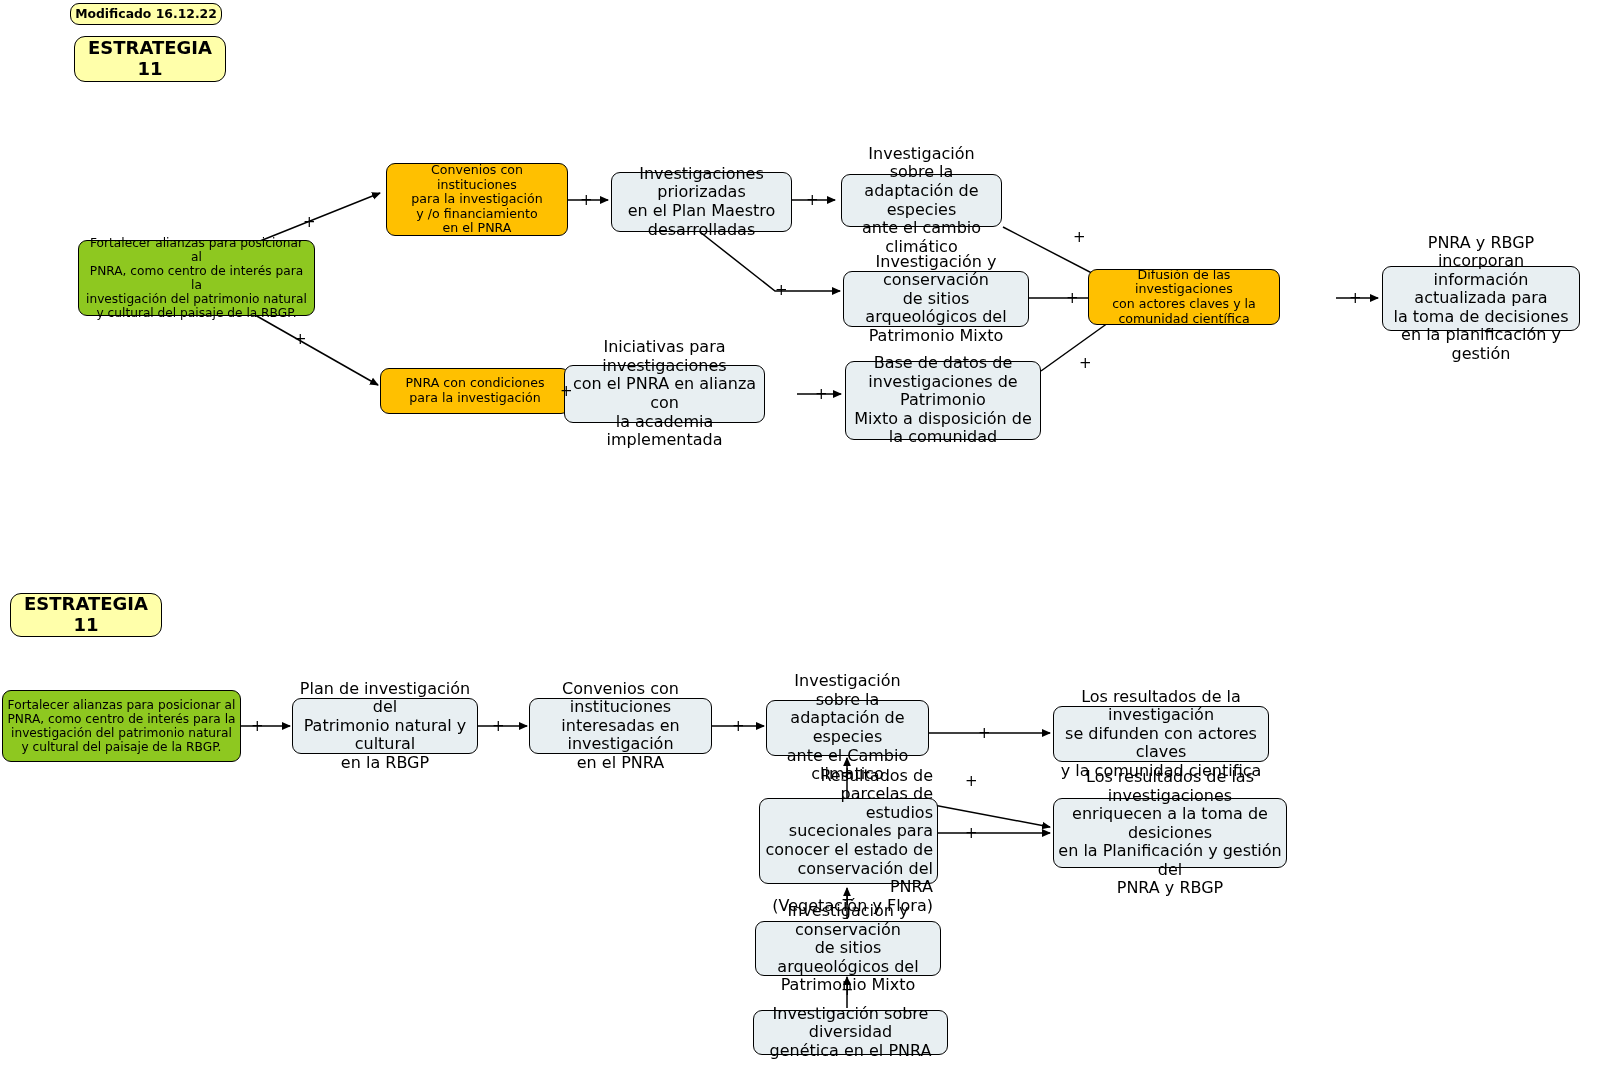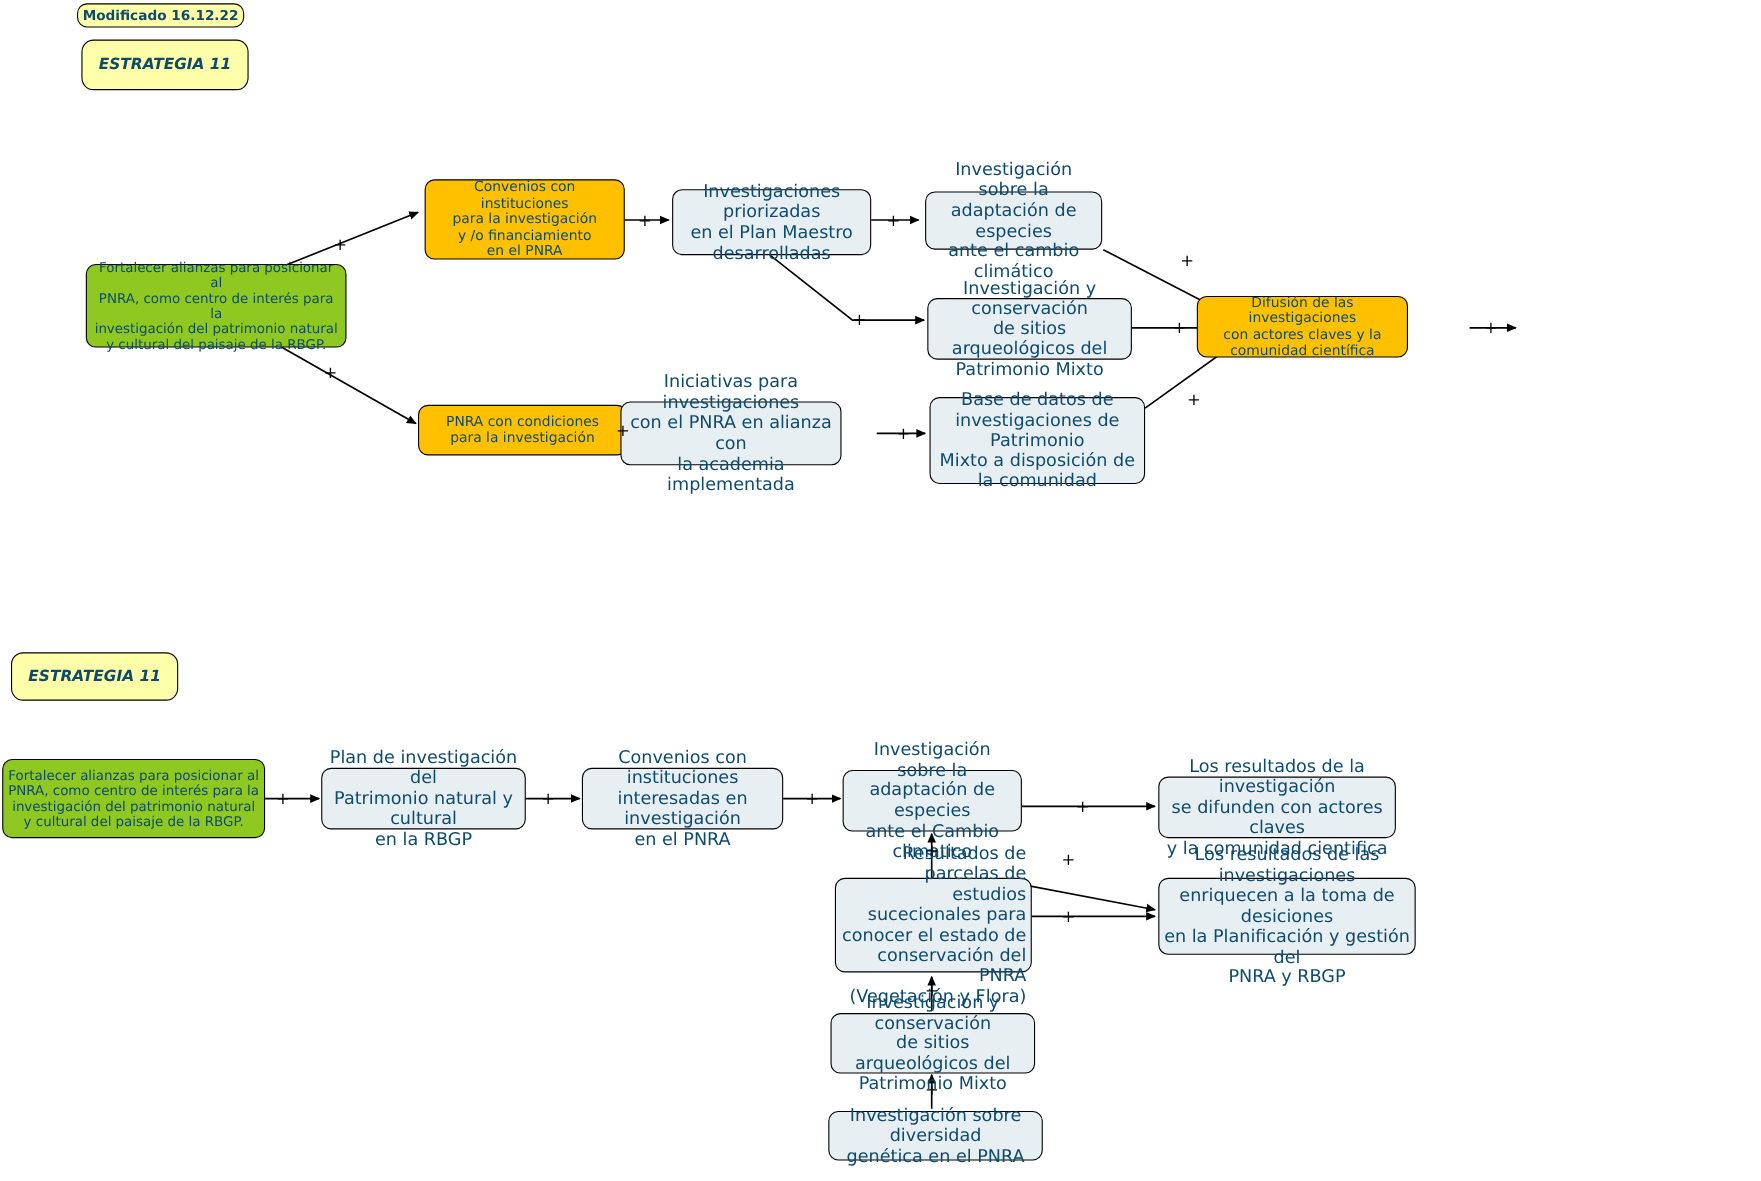--- a/index.html
+++ b/index.html
@@ -37,7 +37,7 @@
     justify-content: center;
     text-align: center;
     line-height: 1.16;
-    color: #0c4a6e;
+    color: #000000;
     white-space: pre-line;
     padding: 2px 4px;
   }

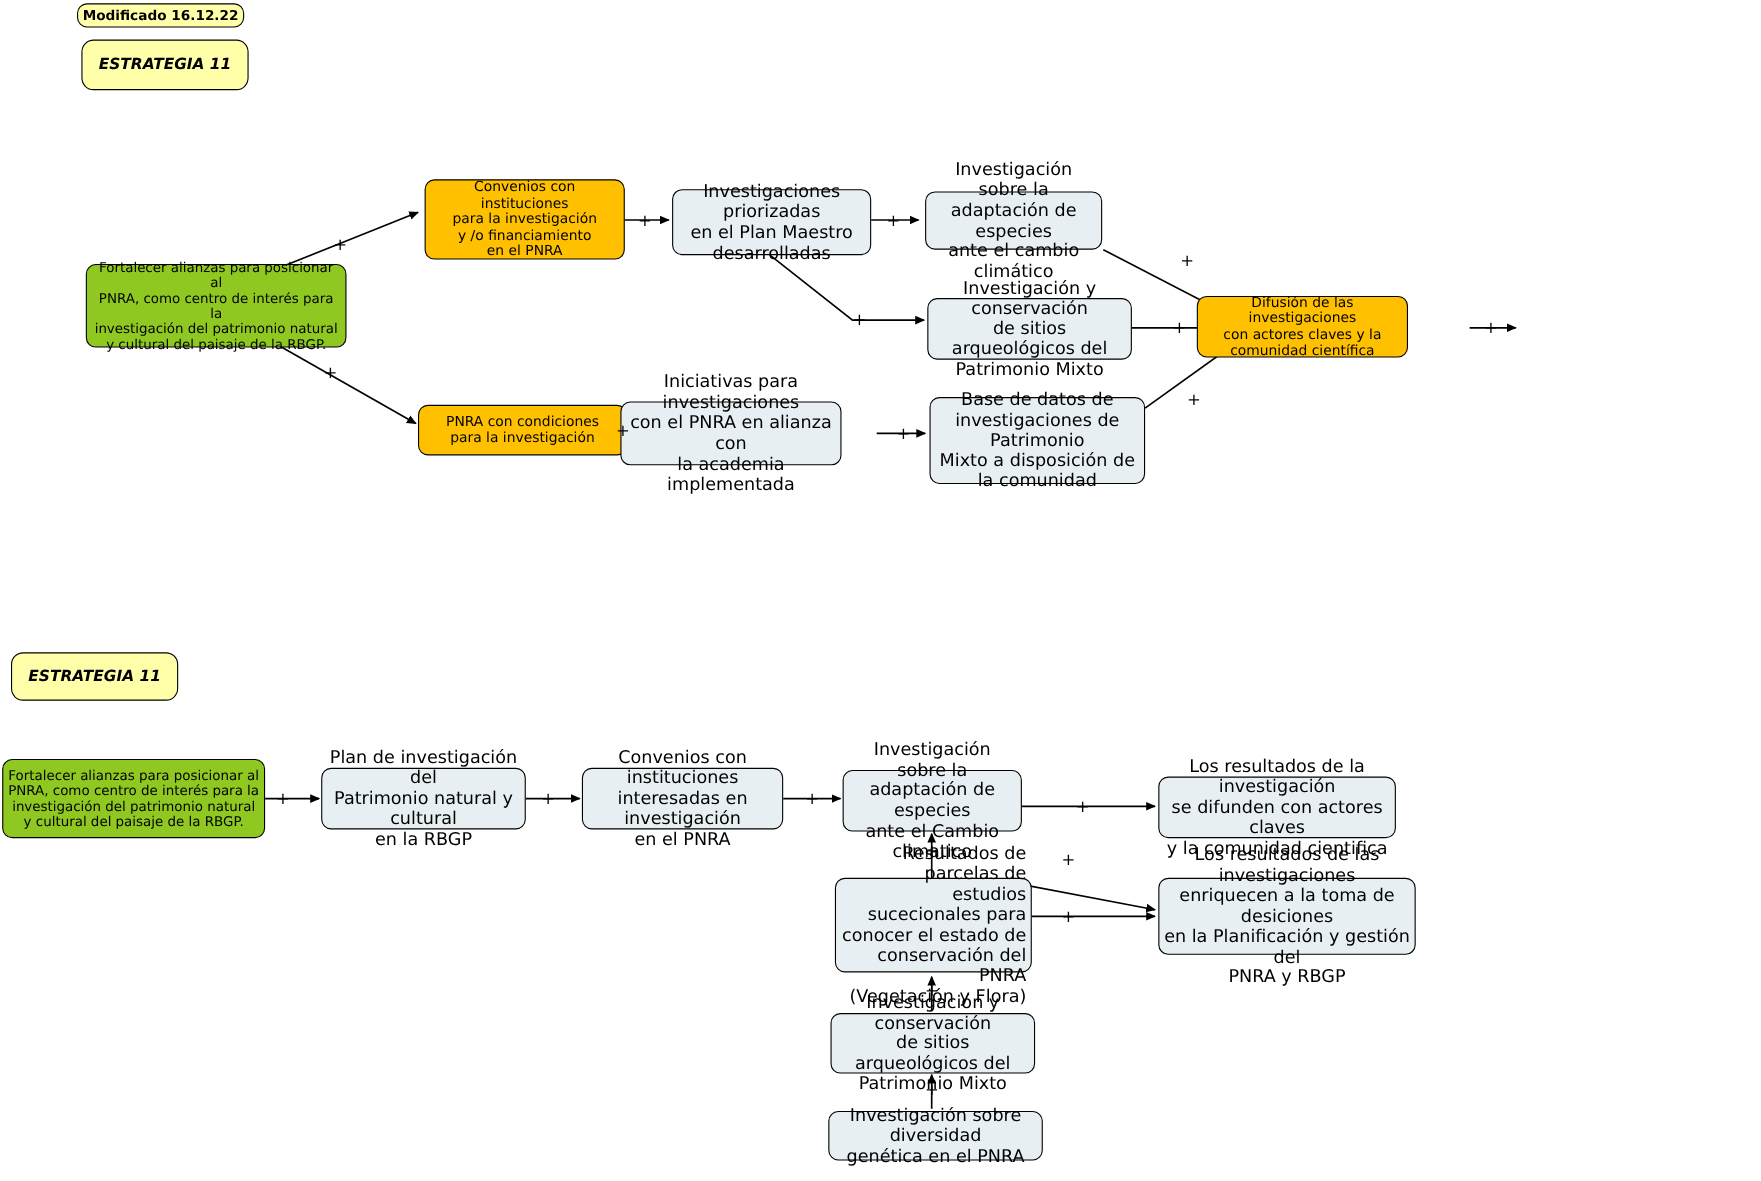--- a/index.html
+++ b/index.html
@@ -56,9 +56,8 @@
   .n-yellow {
     background: #ffffaa;
     font-weight: bold;
-    font-size: 14px;
+    font-size: 18px;
     border-radius: 11px;
-    font-style: italic;
   }
   .n-yellow-small {
     background: #ffffaa;

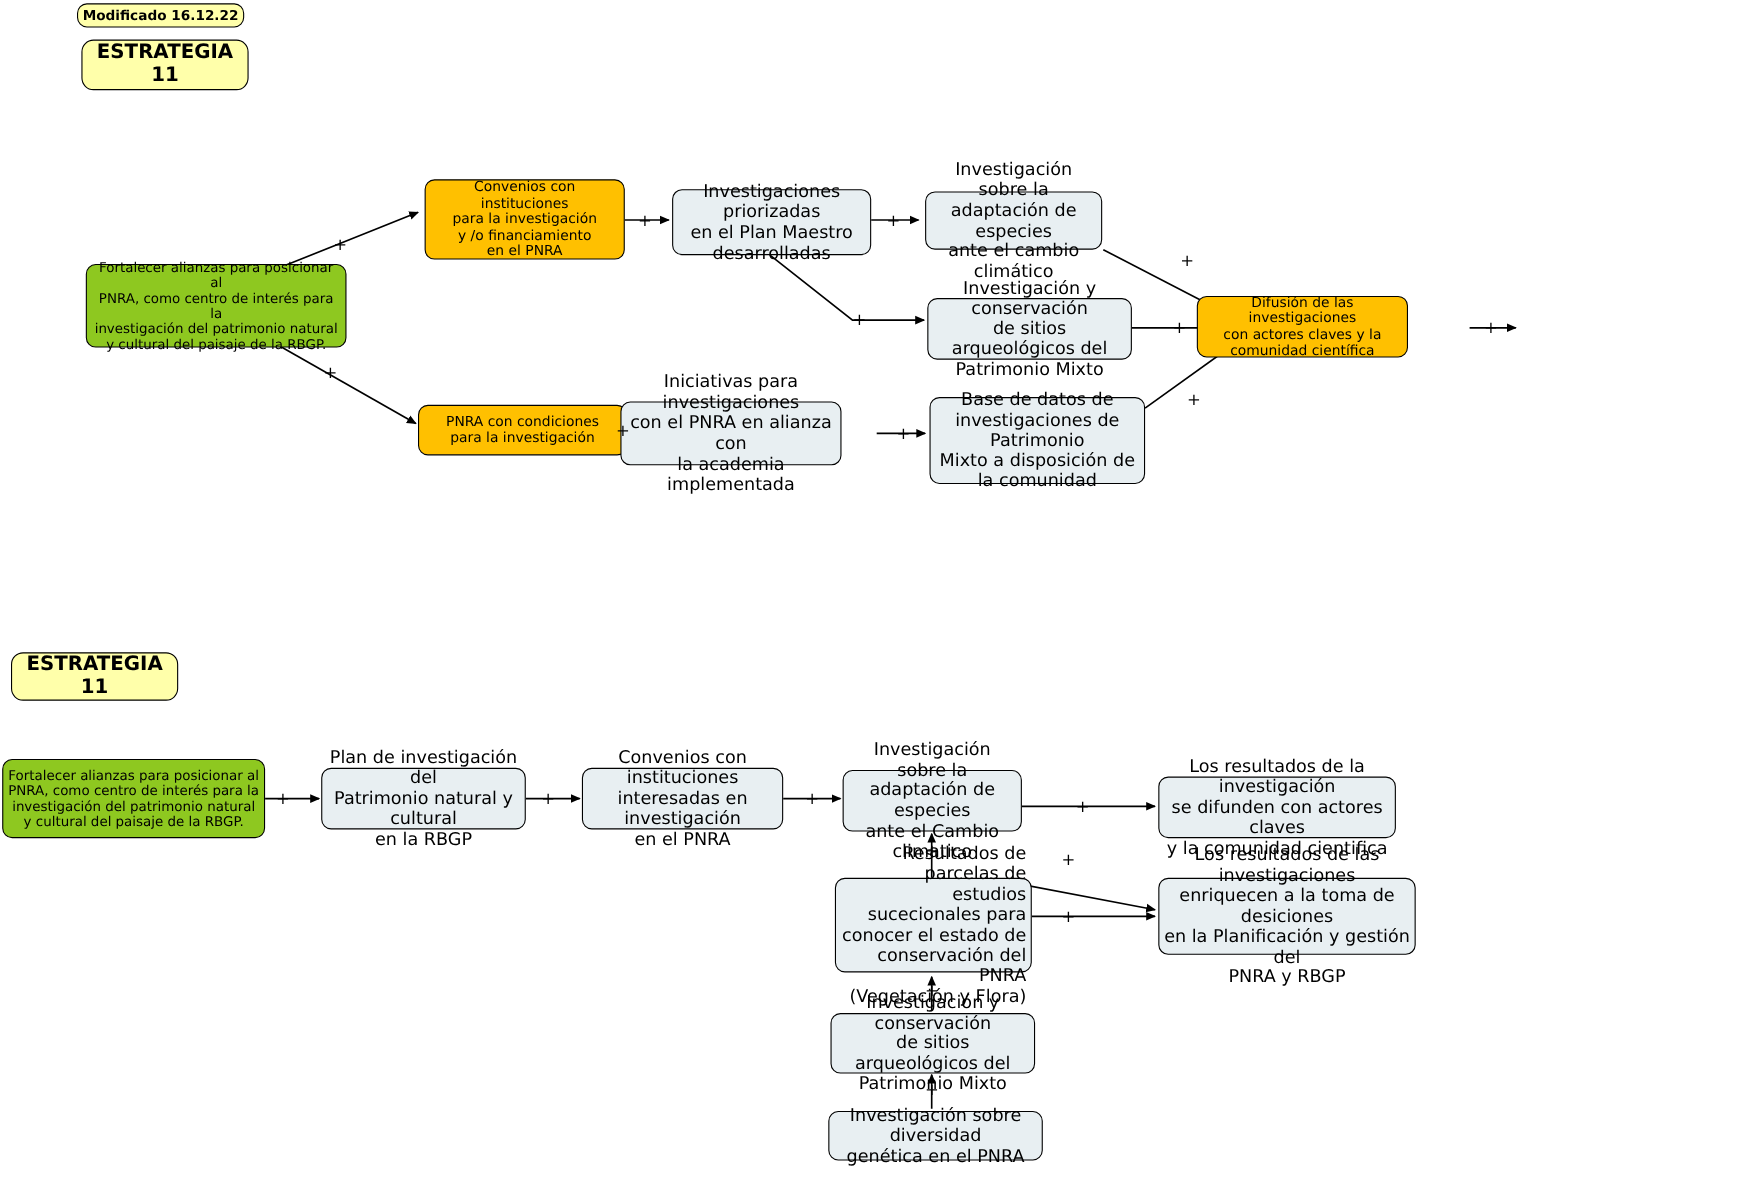--- a/index.html
+++ b/index.html
@@ -160,6 +160,10 @@
 con actores claves y la
 comunidad científica</div>
 
+  <div class="node n-grey" style="left:1382px; top:266px; width:198px; height:65px;">PNRA y RBGP incorporan
+información actualizada para
+la toma de decisiones
+en la planificación y gestión</div>
 
   <div class="plus" style="left:303px; top:215px;">+</div>
   <div class="plus" style="left:294px; top:332px;">+</div>

